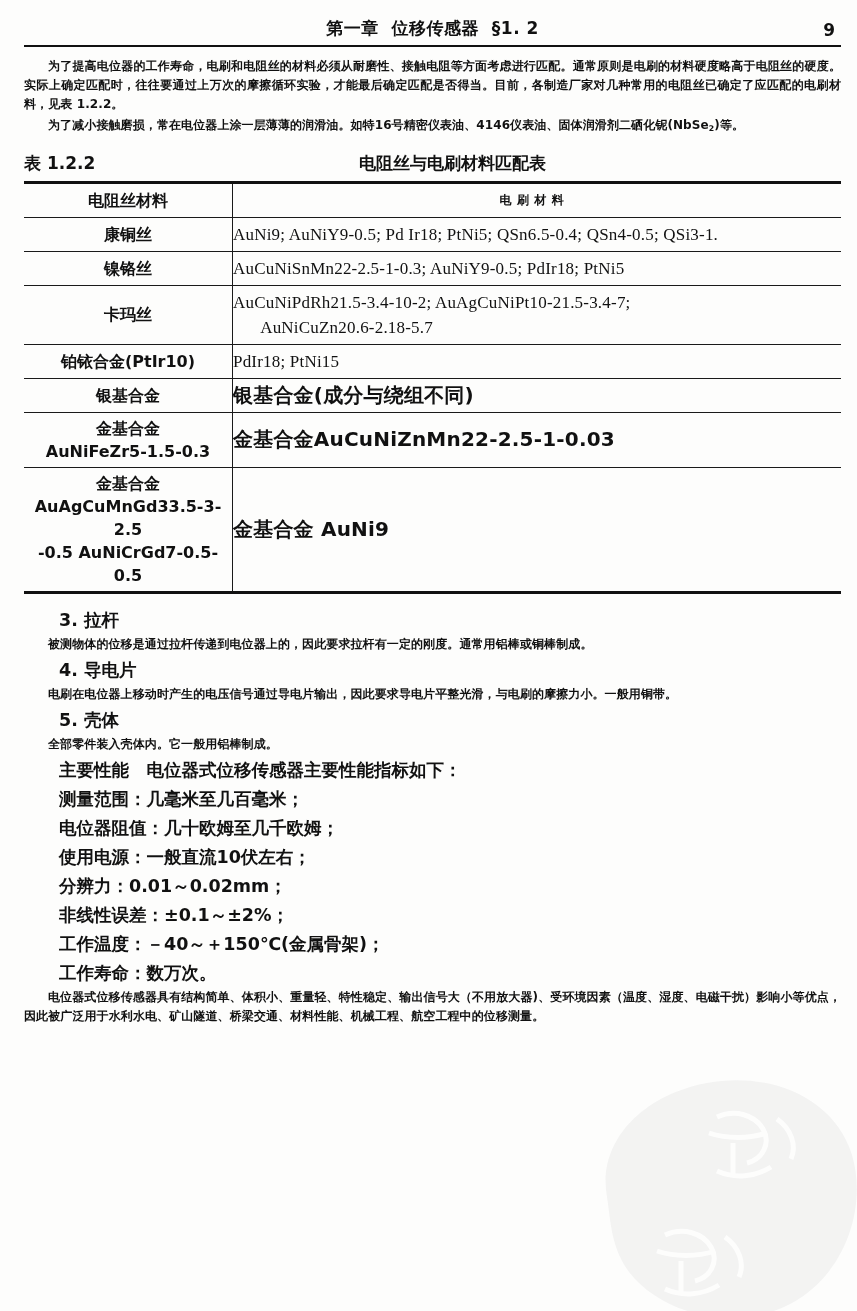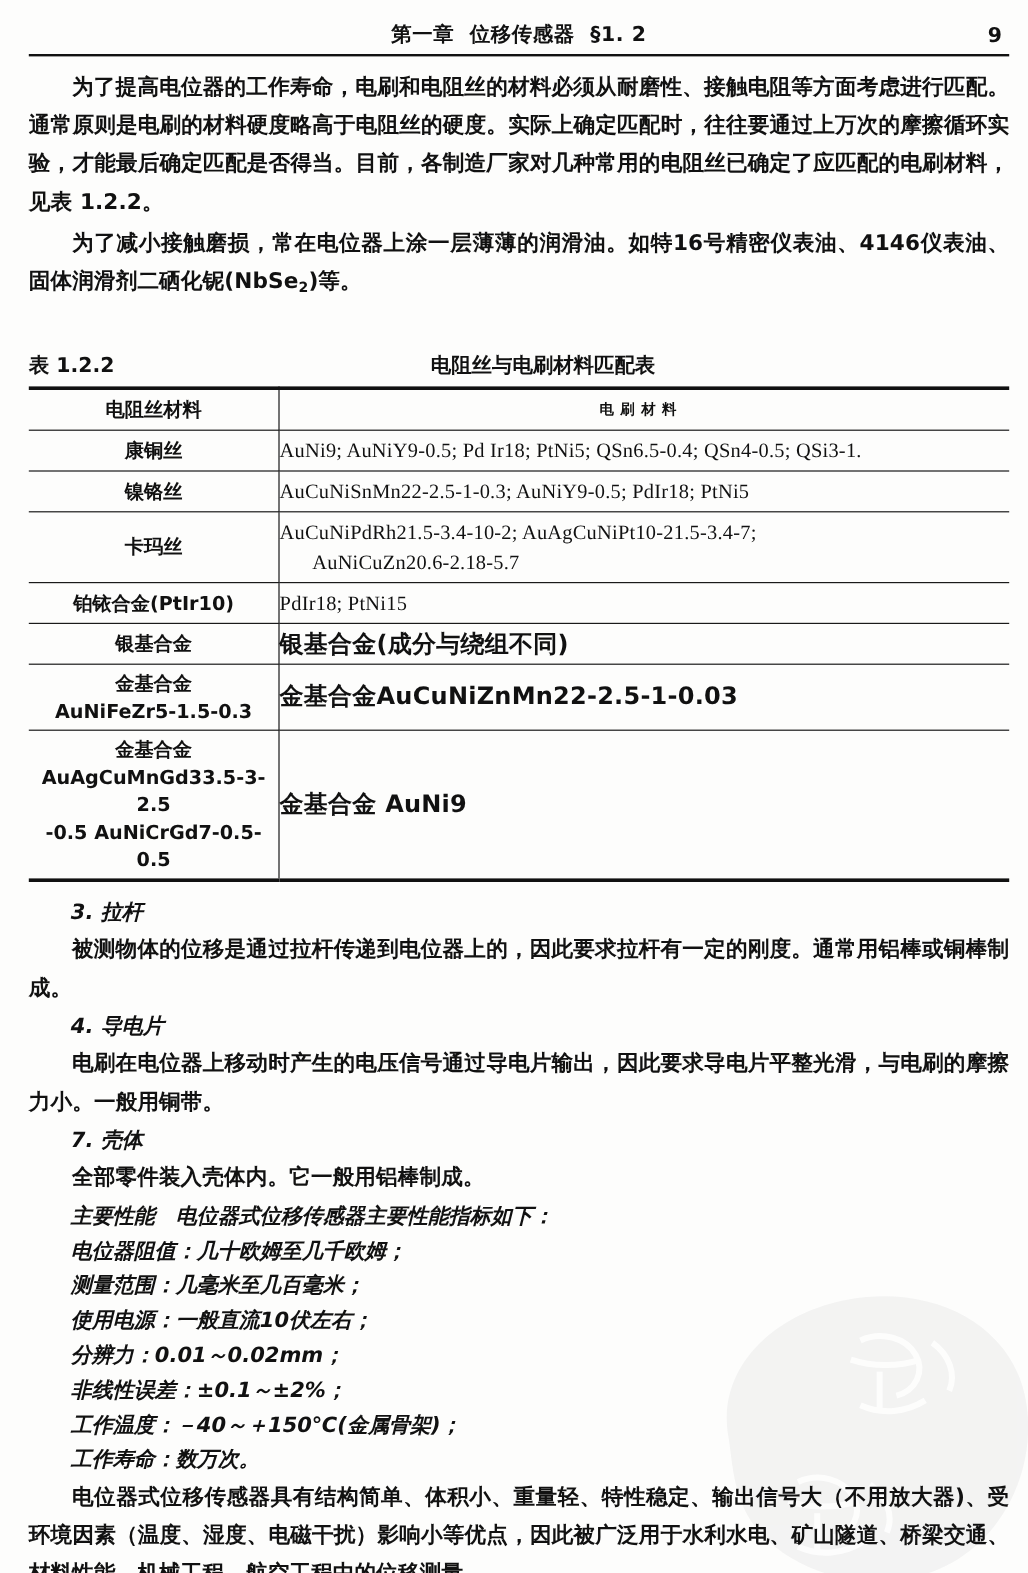--- a/index.html
+++ b/index.html
@@ -57,8 +57,8 @@
     margin:0 0 2px 0;
     font-family:"DejaVu Sans","Liberation Sans",sans-serif;
     font-weight:bold;
-    font-size:18px;
-    line-height:32px;
+    font-size:12px;
+    line-height:19px;
     text-align:justify;
     text-justify:inter-ideograph;
     letter-spacing:.1px;

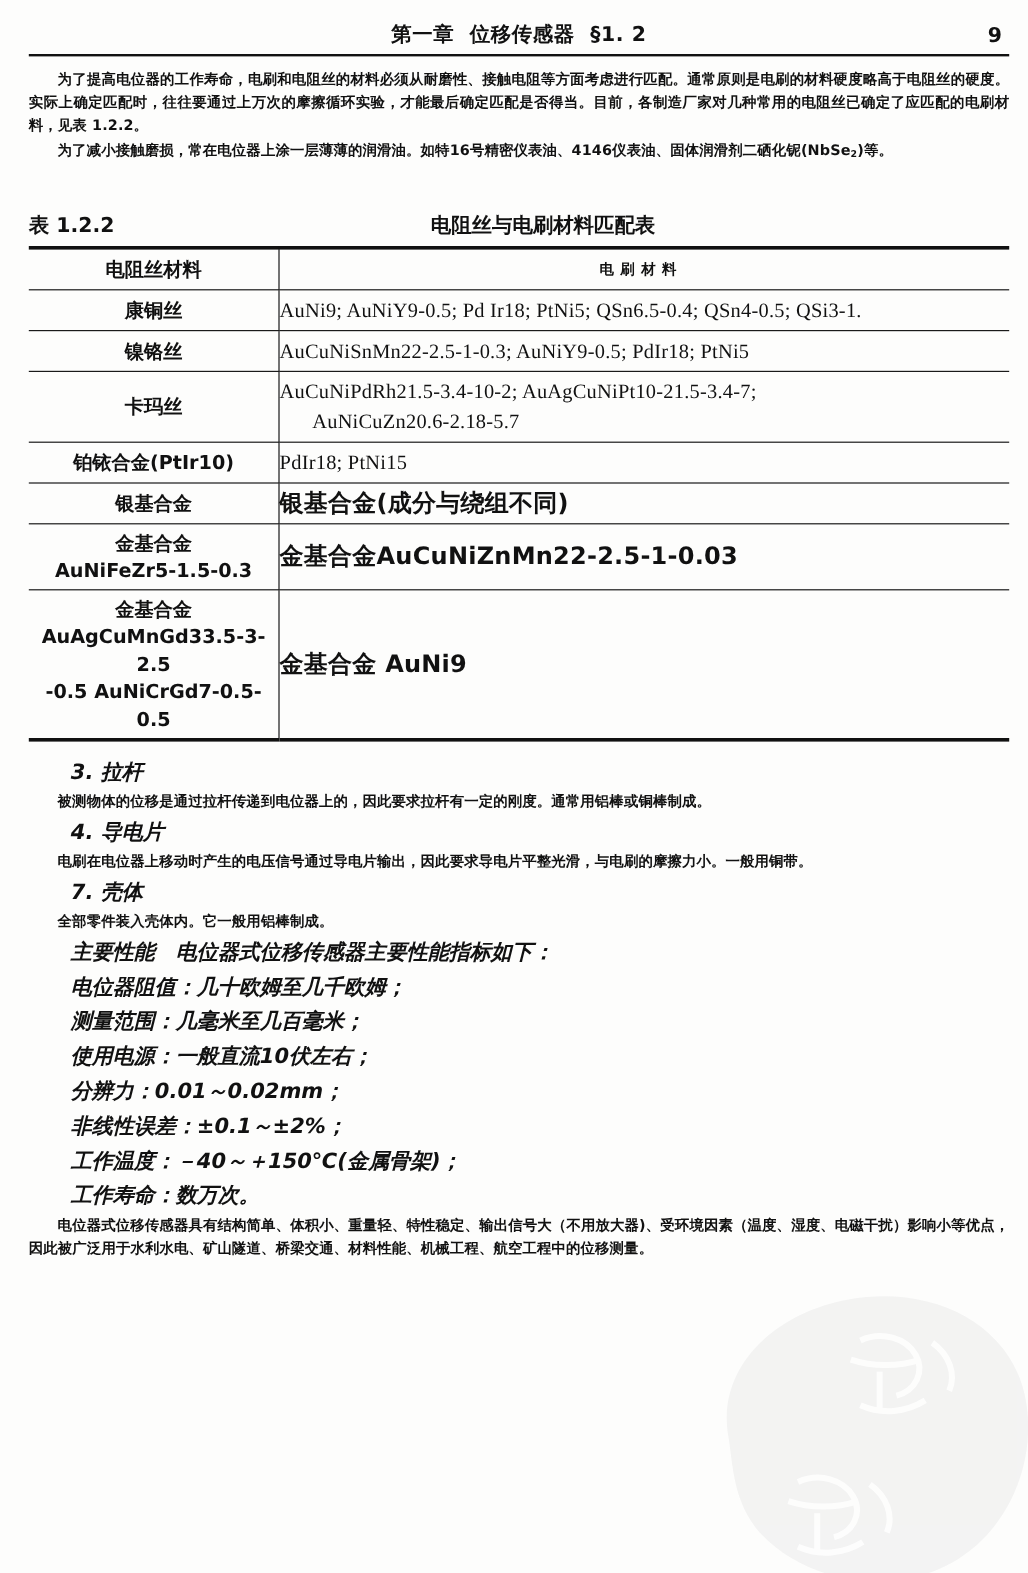--- a/index.html
+++ b/index.html
@@ -81,7 +81,7 @@
     font-family:"DejaVu Sans","Liberation Sans",sans-serif;
     font-weight:bold;font-size:17px;
   }
-  .table-caption .cap-label{ width:150px; white-space:pre;margin-top:24px; }
+  .table-caption .cap-label{ width:150px; white-space:pre; }
   .table-caption .cap-title{ flex:1; text-align:center; padding-right:110px; }
 
   table.matching{

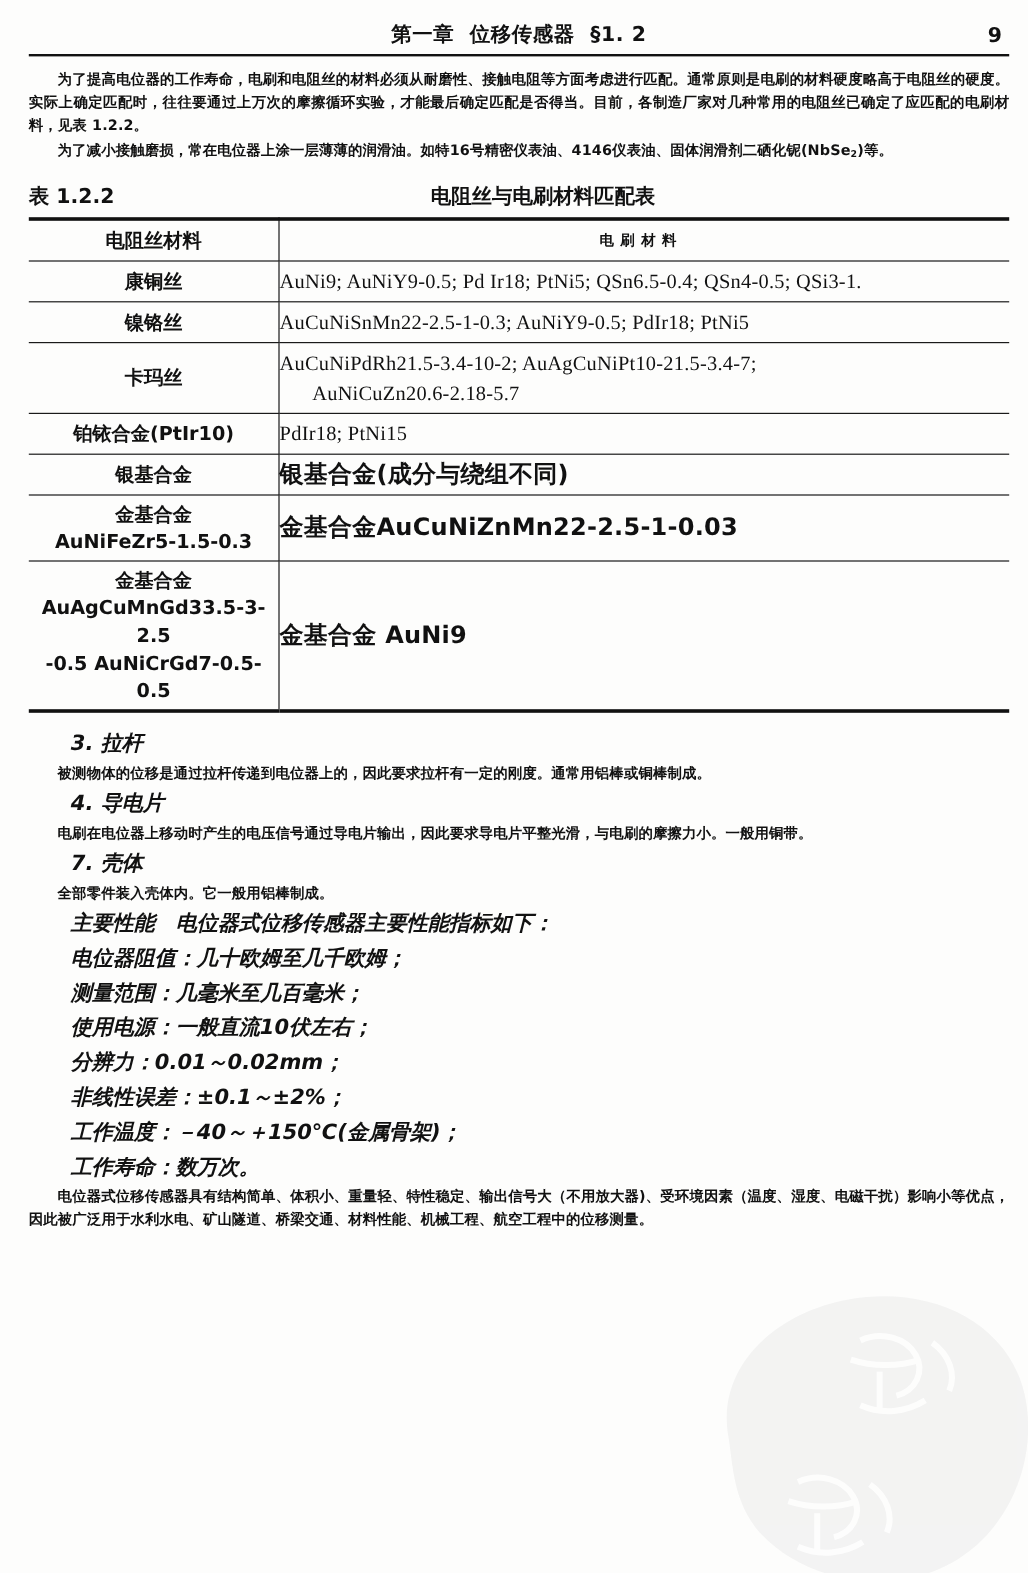--- a/index.html
+++ b/index.html
@@ -71,7 +71,7 @@
     font-size:17.5px;
     line-height:29px;
   }
-  p.line.ind1{ padding-left:2em;font-style:italic; }
+  p.line.ind1{ padding-left:2em; }
   sub{ font-size:.65em; vertical-align:-.25em; }
 
   

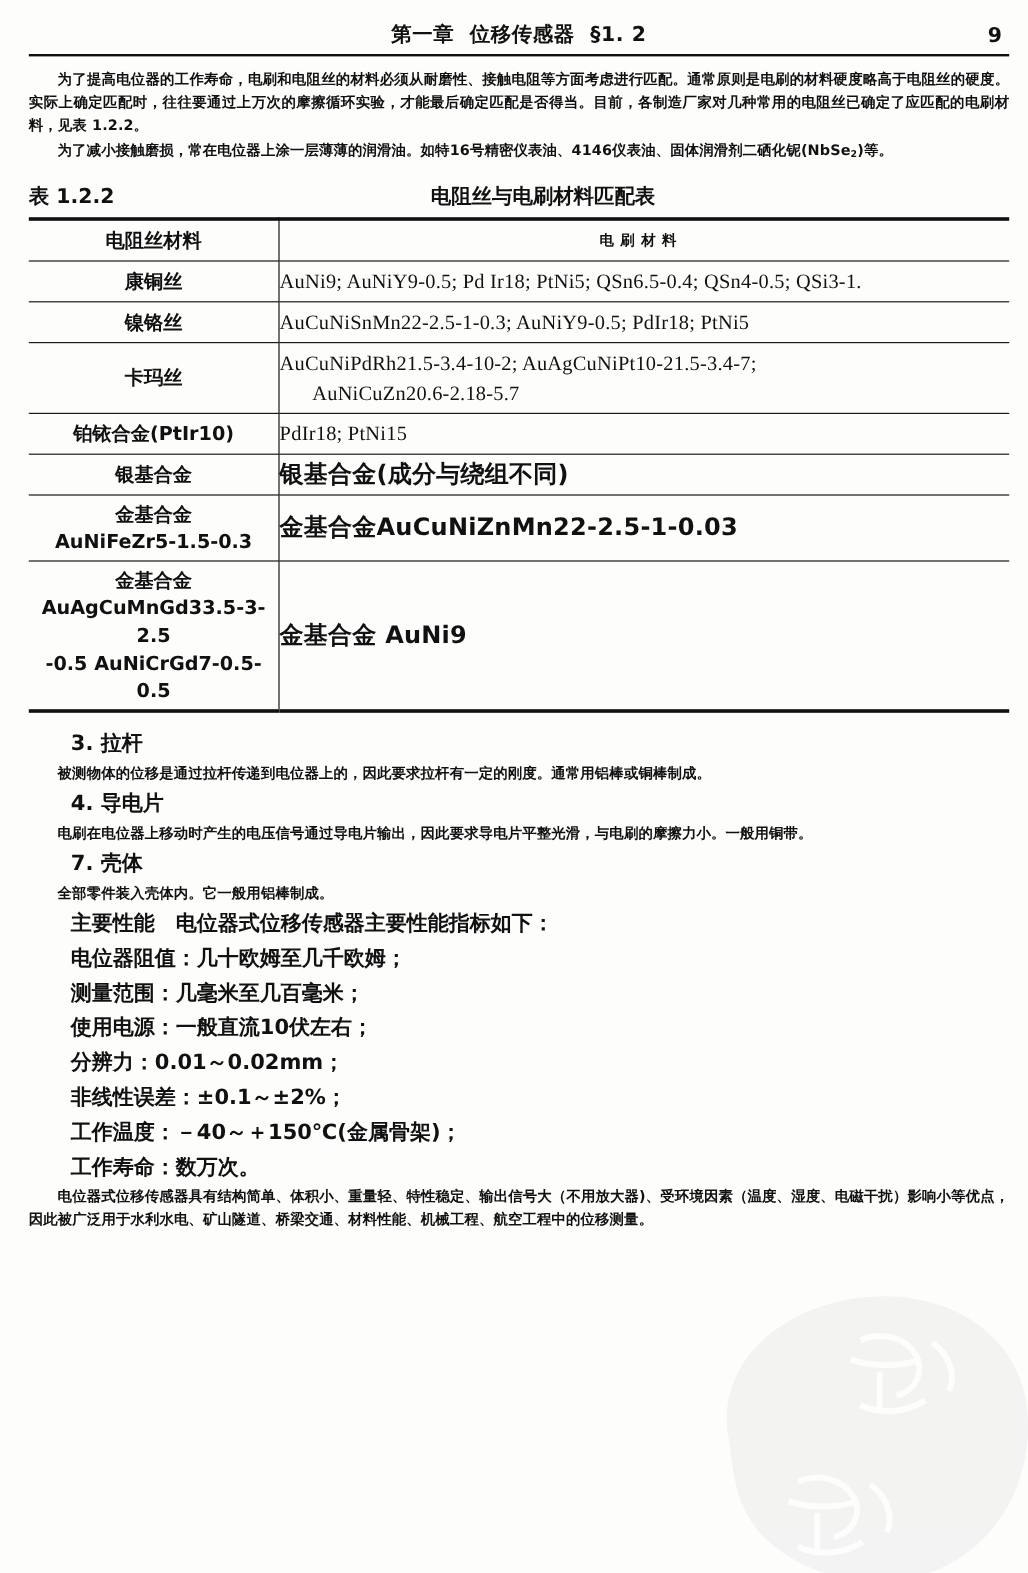--- a/index.html
+++ b/index.html
@@ -254,7 +254,7 @@
     <p class="line ind1">4. 导电片</p>
     <p class="para indent">电刷在电位器上移动时产生的电压信号通过导电片输出，因此要求导电片平整光滑，与电刷的摩擦力小。一般用铜带。</p>
 
-    <p class="line ind1">7. 壳体</p>
+    <p class="line ind1">5. 壳体</p>
     <p class="para indent">全部零件装入壳体内。它一般用铝棒制成。</p>
 
     <p class="line ind1">主要性能　电位器式位移传感器主要性能指标如下：</p>

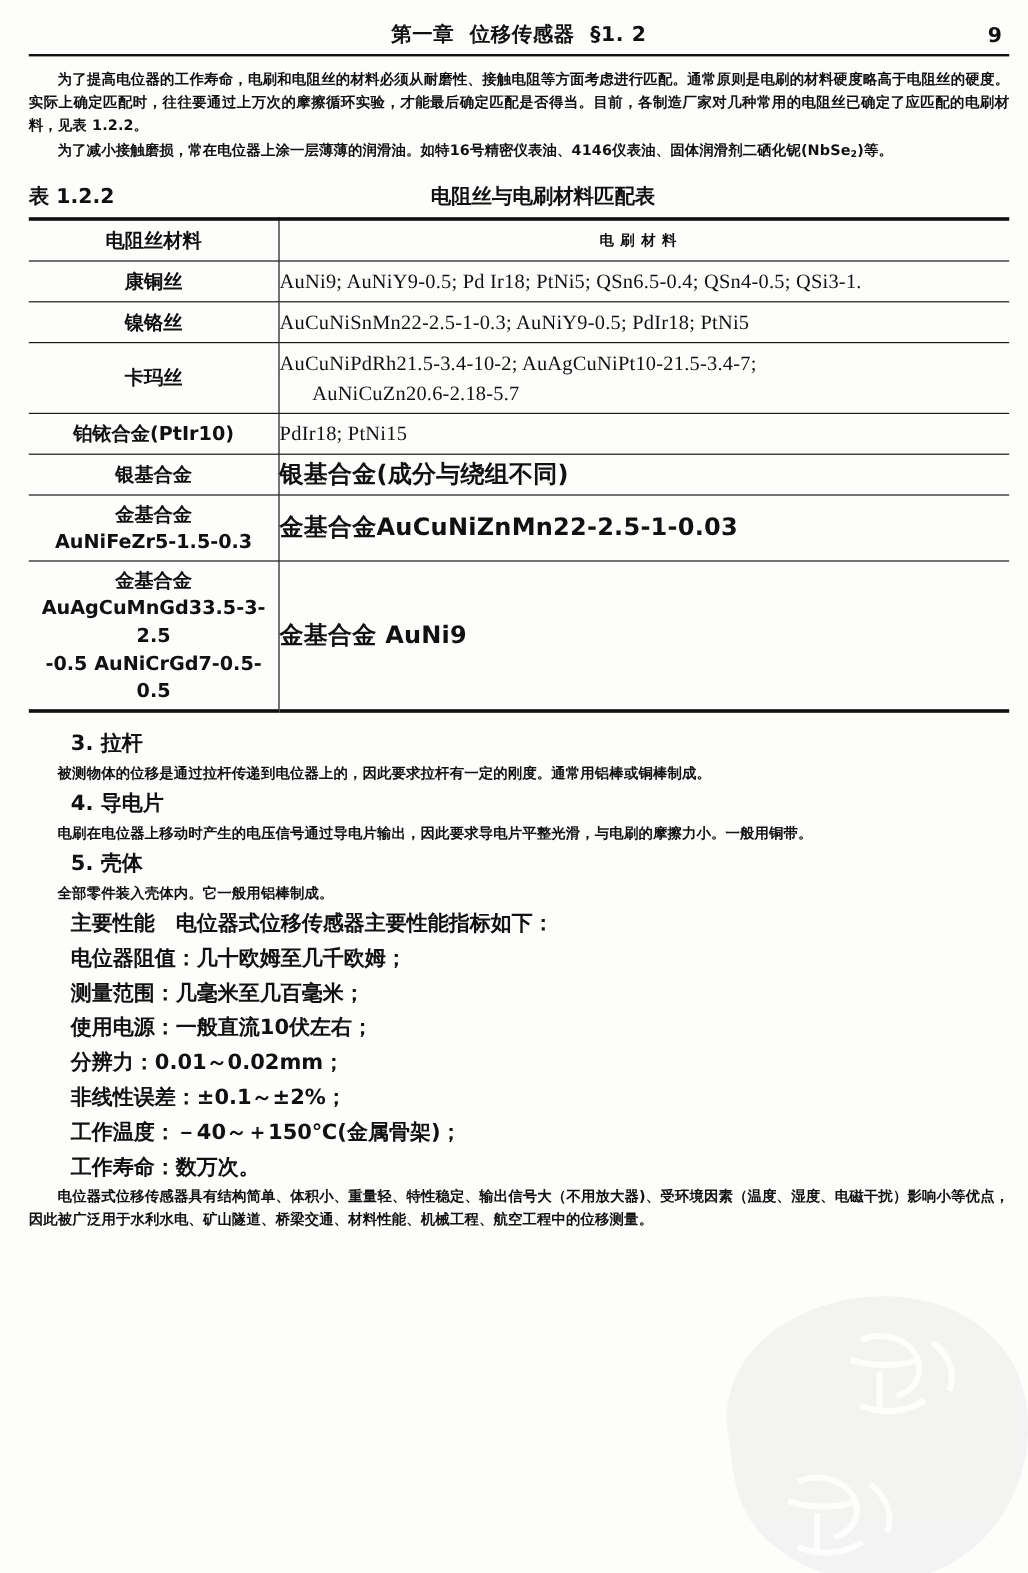--- a/index.html
+++ b/index.html
@@ -258,8 +258,8 @@
     <p class="para indent">全部零件装入壳体内。它一般用铝棒制成。</p>
 
     <p class="line ind1">主要性能　电位器式位移传感器主要性能指标如下：</p>
+    <p class="line ind1">测量范围：几毫米至几百毫米；</p>
     <p class="line ind1">电位器阻值：几十欧姆至几千欧姆；</p>
-    <p class="line ind1">测量范围：几毫米至几百毫米；</p>
     <p class="line ind1">使用电源：一般直流10伏左右；</p>
     <p class="line ind1">分辨力：0.01～0.02mm；</p>
     <p class="line ind1">非线性误差：±0.1～±2%；</p>

